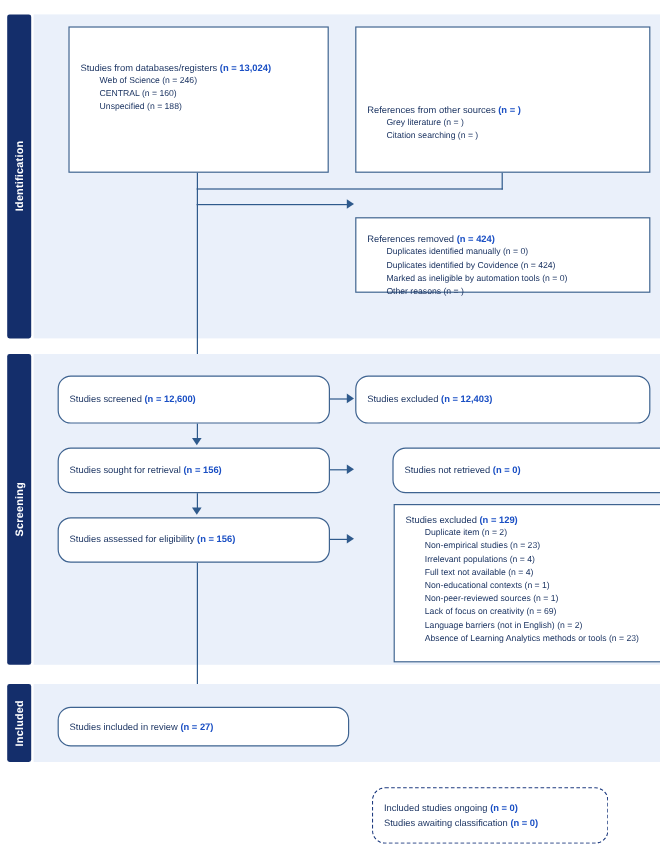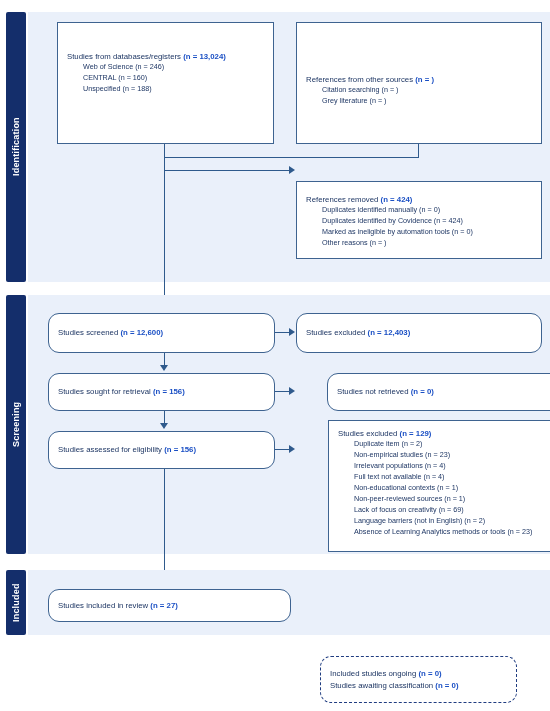--- a/index.html
+++ b/index.html
@@ -60,7 +60,7 @@
   </div>
 
   <div class="box" style="left:296px;top:22px;width:246px;height:122px;">
-    <div style="margin-top:44px;">
+    <div style="margin-top:56px;">
       <div class="box-title">
         <span>References from other sources </span><span class="n">(n = )</span>
       </div>

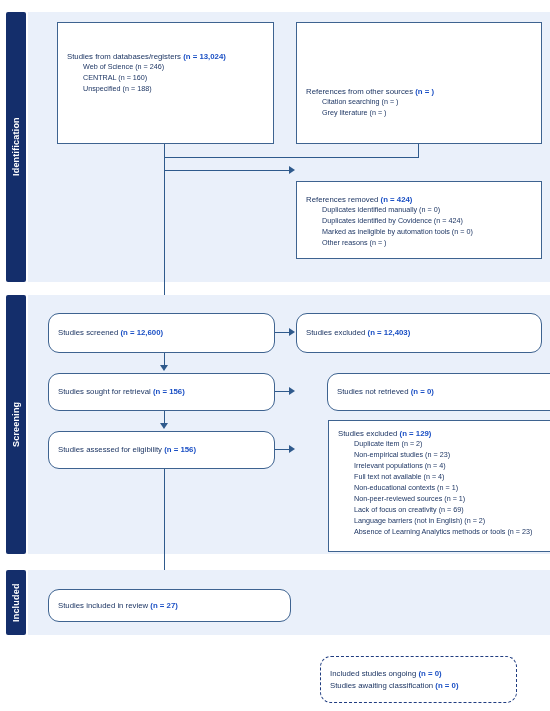--- a/index.html
+++ b/index.html
@@ -64,8 +64,8 @@
       <div class="box-title">
         <span>References from other sources </span><span class="n">(n = )</span>
       </div>
+      <div class="sub">Grey literature (n = )</div>
       <div class="sub">Citation searching (n = )</div>
-      <div class="sub">Grey literature (n = )</div>
     </div>
   </div>
 

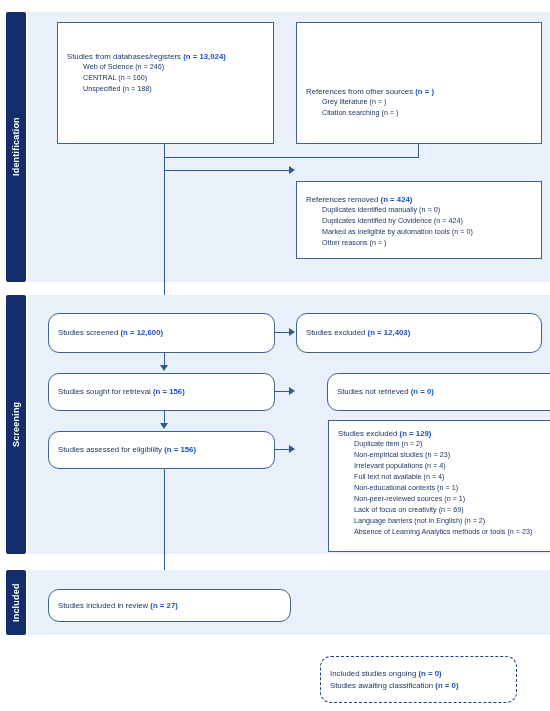--- a/index.html
+++ b/index.html
@@ -69,7 +69,7 @@
     </div>
   </div>
 
-  <div class="box" style="left:296px;top:181px;width:246px;height:78px;">
+  <div class="box" style="left:296px;top:181px;width:246px;height:63px;">
     <div style="margin-top:5px;">
       <div class="box-title">
         <span>References removed </span><span class="n">(n = 424)</span>

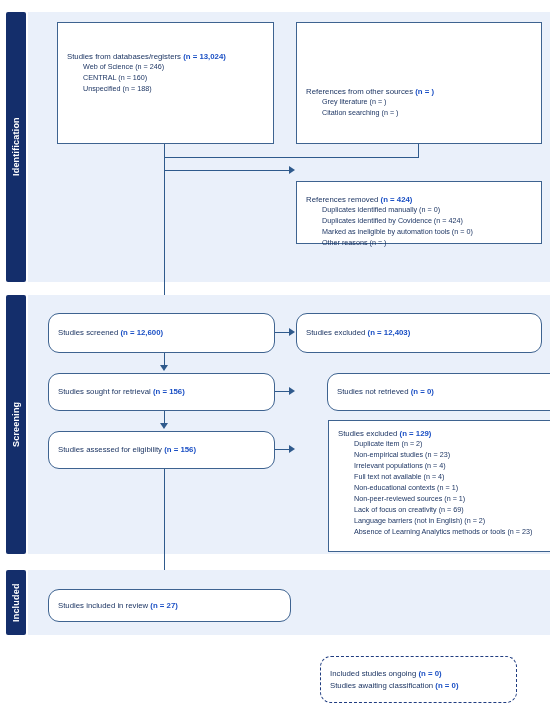--- a/index.html
+++ b/index.html
@@ -164,7 +164,7 @@
     </div>
   </div>
 
-  <div class="box dashed vcenter" style="left:320px;top:656px;width:197px;height:47px;">
+  <div class="box dashed vcenter" style="left:310px;top:656px;width:197px;height:47px;">
     <div class="plain">
       <span>Included studies ongoing </span><span class="n">(n = 0)</span>
     </div>

